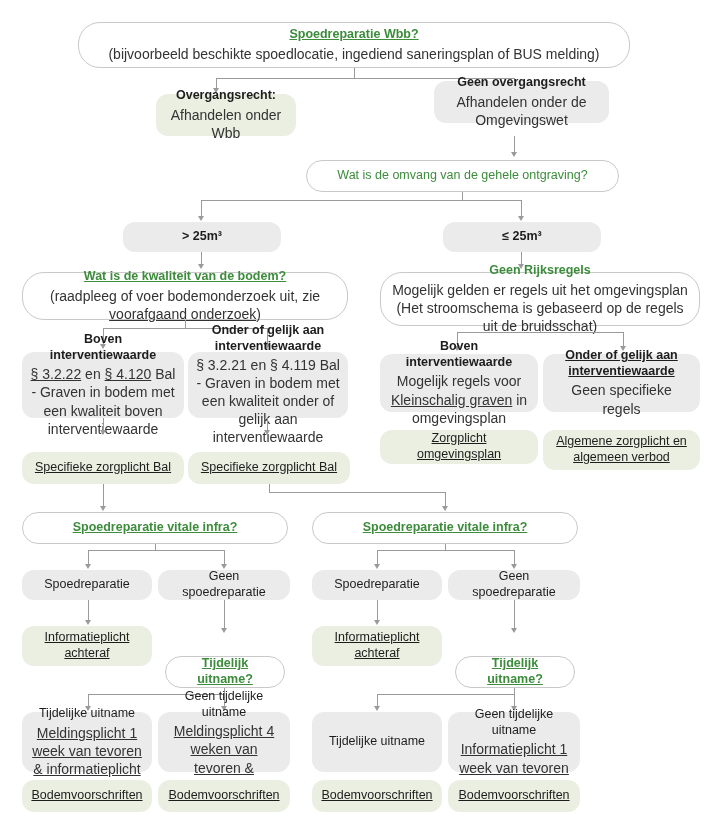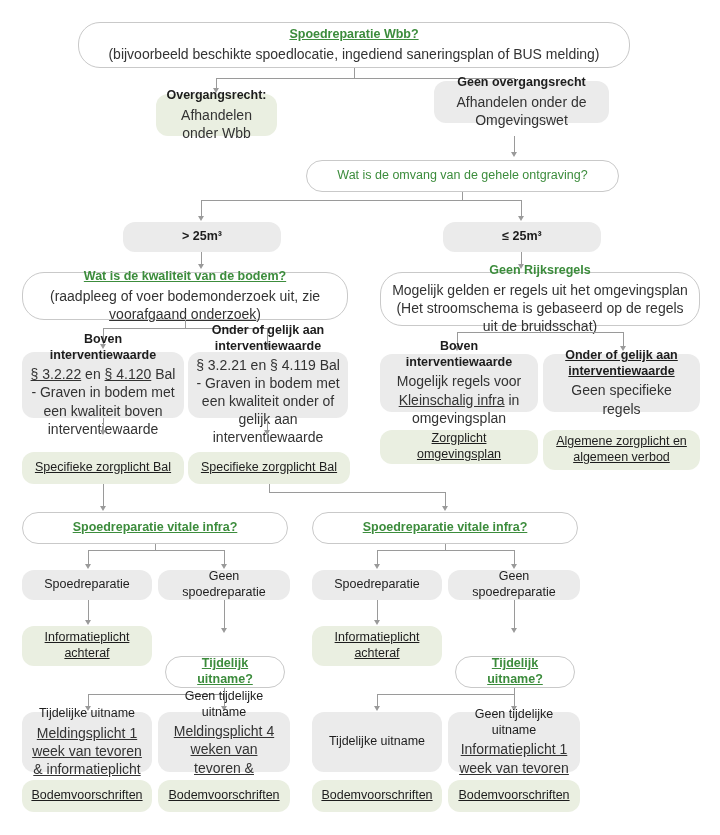--- a/index.html
+++ b/index.html
@@ -86,7 +86,7 @@
   <div class="arw" style="left:212.5px;top:88px;"></div>
   <div class="arw" style="left:510.5px;top:88px;"></div>
 
-  <div class="node v-green" style="left:156px;top:94px;width:121px;height:42px;">
+  <div class="node v-green" style="left:156px;top:94px;width:140px;height:42px;">
     <div class="ttl">Overgangsrecht:</div>
     <div class="sub">Afhandelen onder Wbb</div>
   </div>

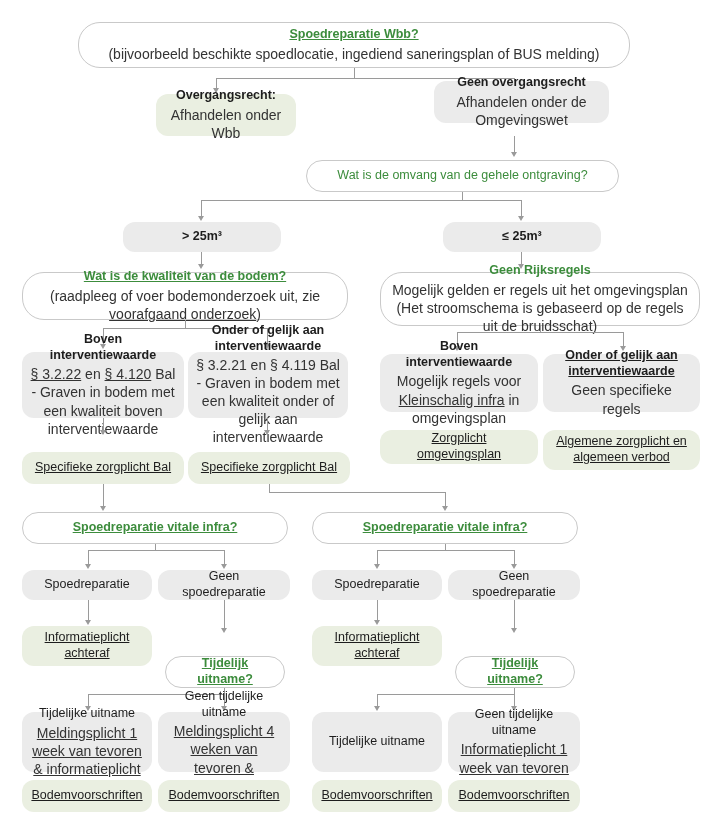--- a/index.html
+++ b/index.html
@@ -177,7 +177,7 @@
   <div class="node v-gray" style="left:380px;top:354px;width:158px;height:58px;">
     <div class="ttl">Boven interventiewaarde</div>
     <div class="sub">
-      <span>Mogelijk regels voor </span><span class="u">Kleinschalig infra</span><span> in omgevingsplan</span>
+      <span>Mogelijk regels voor </span><span class="u">Kleinschalig graven</span><span> in omgevingsplan</span>
     </div>
   </div>
 

